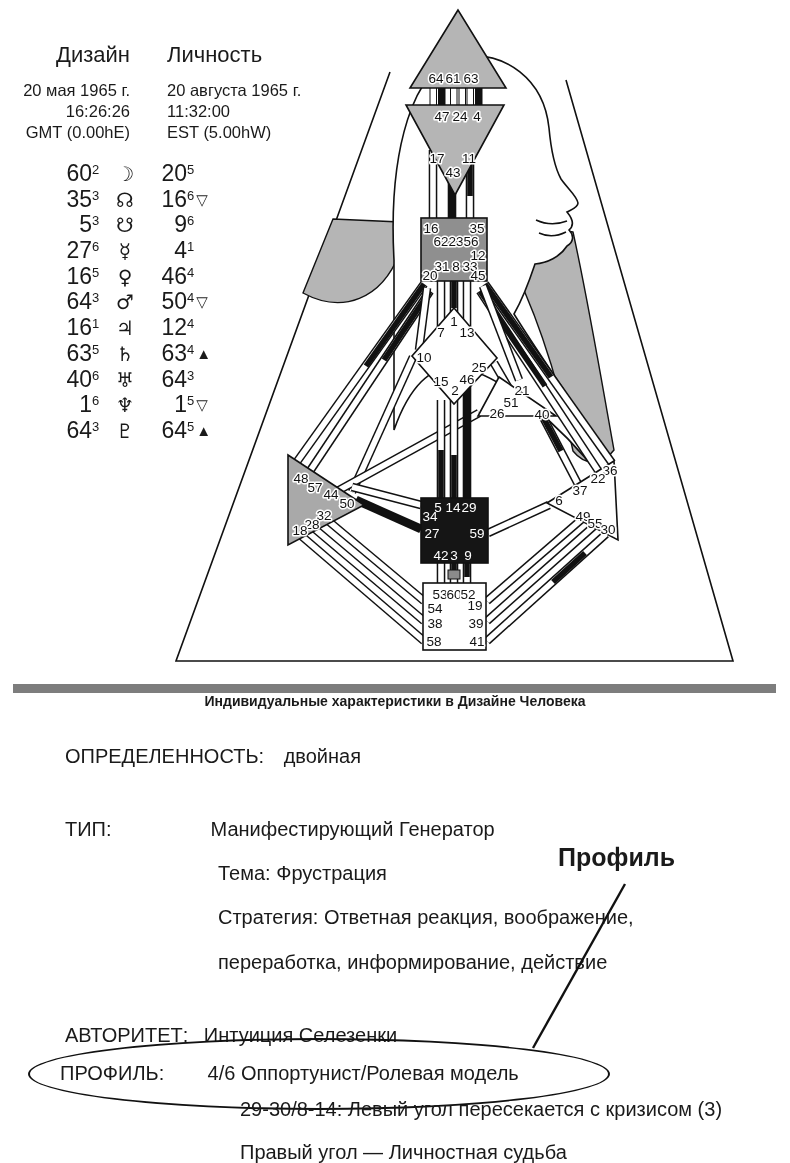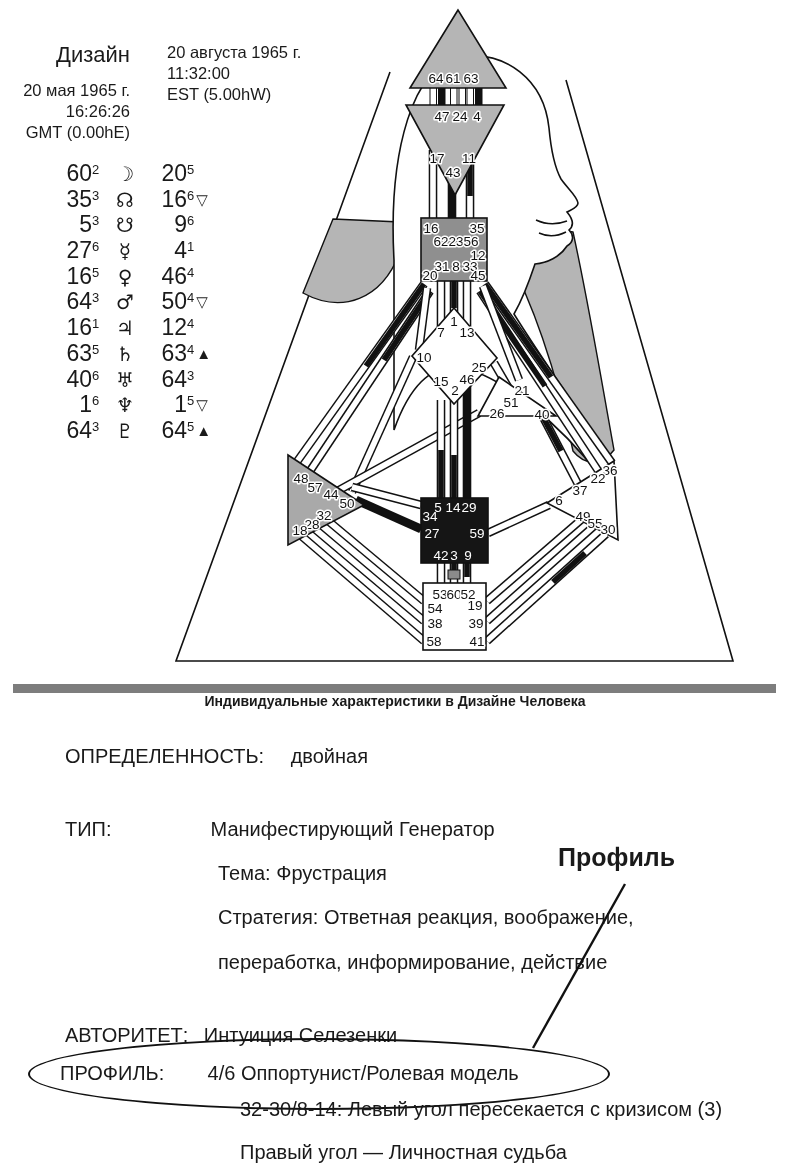--- a/index.html
+++ b/index.html
@@ -55,6 +55,7 @@
     <div class="hdr-line">GMT (0.00hE)</div>
   </div>
   <div class="hdr-col hdr-pers">
+    <div class="hdr-title">Личность</div>
     <div class="hdr-line">20 августа 1965 г.</div>
     <div class="hdr-line">11:32:00</div>
     <div class="hdr-line">EST (5.00hW)</div>

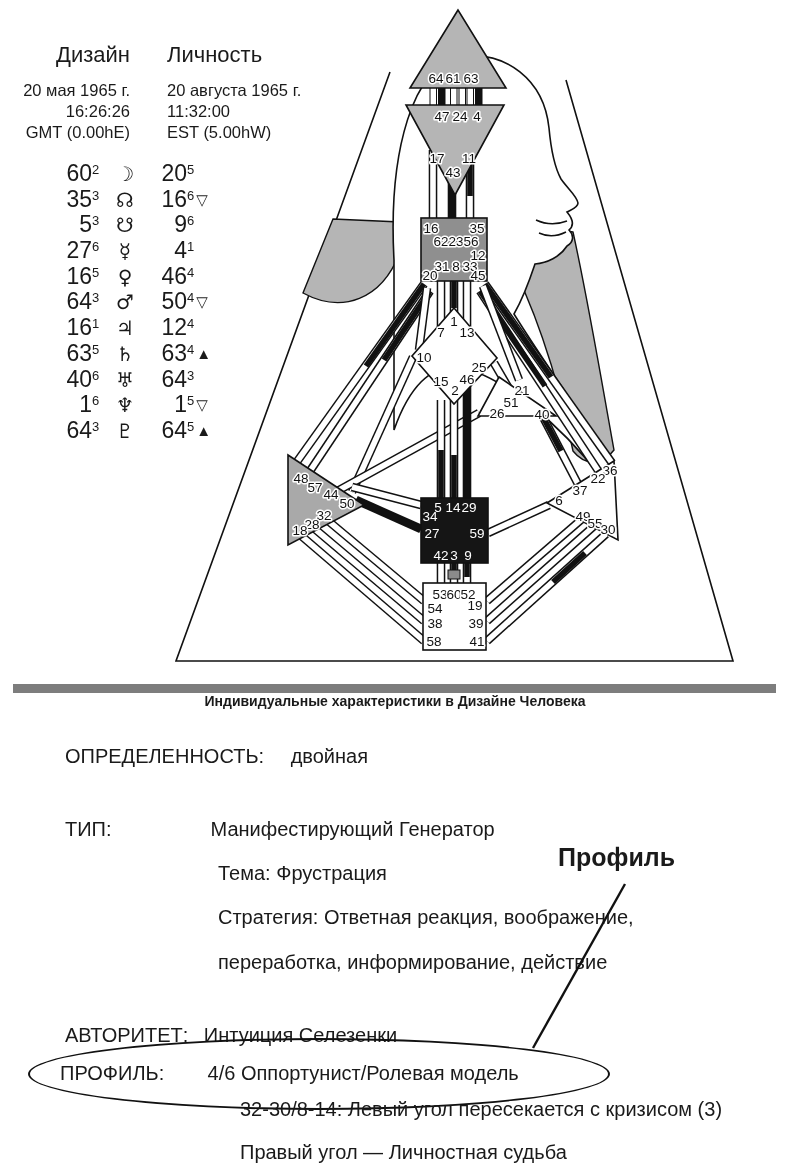--- a/index.html
+++ b/index.html
@@ -262,7 +262,7 @@
 
   <div class="tline" style="left:65px;top:745px;">
     <span class="lab">ОПРЕДЕЛЕННОСТЬ:</span>
-    <span style="margin-left:21px;">двойная</span>
+    <span style="margin-left:14px;">двойная</span>
   </div>
 
   <div class="tline" style="left:65px;top:818px;">

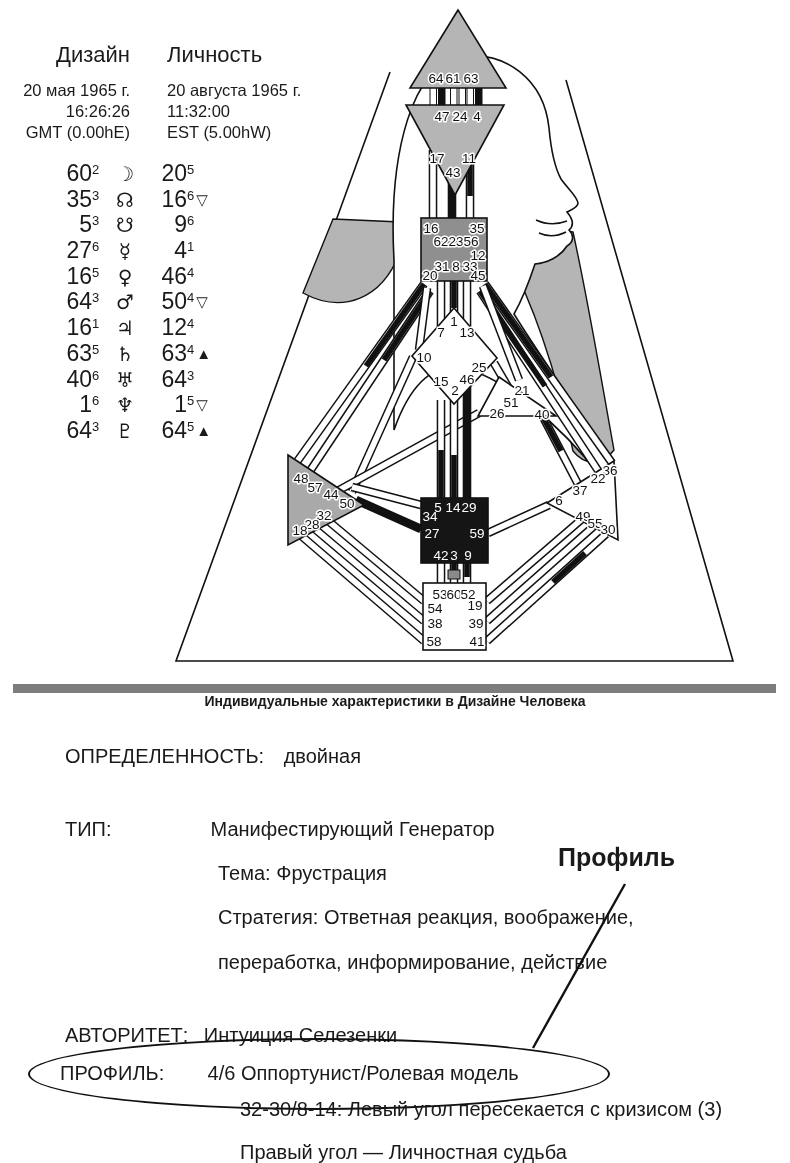--- a/index.html
+++ b/index.html
@@ -289,7 +289,7 @@
     <span>4/6 Оппортунист/Ролевая модель</span>
   </div>
 
-  <div class="tline" style="left:240px;top:1098px;">32-30/8-14: Левый угол пересекается с кризисом (3)</div>
+  <div class="tline" style="left:240px;top:1098px;">29-30/8-14: Левый угол пересекается с кризисом (3)</div>
   <div class="tline" style="left:240px;top:1141px;">Правый угол — Личностная судьба</div>
 
 </div>

